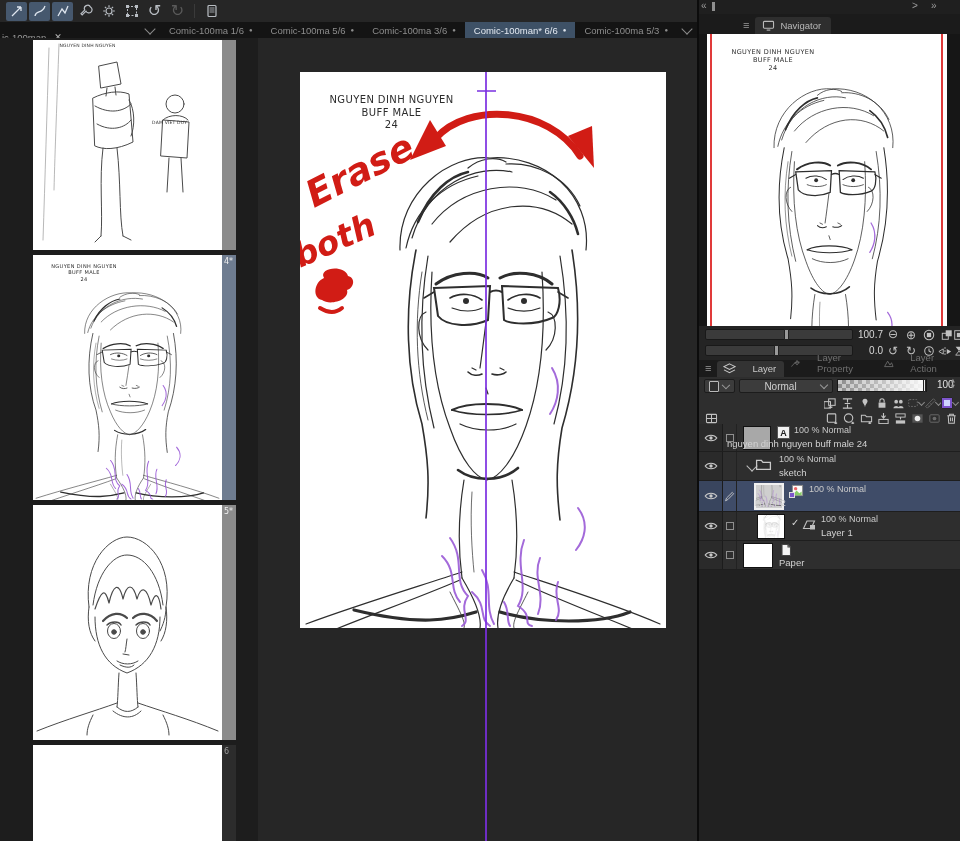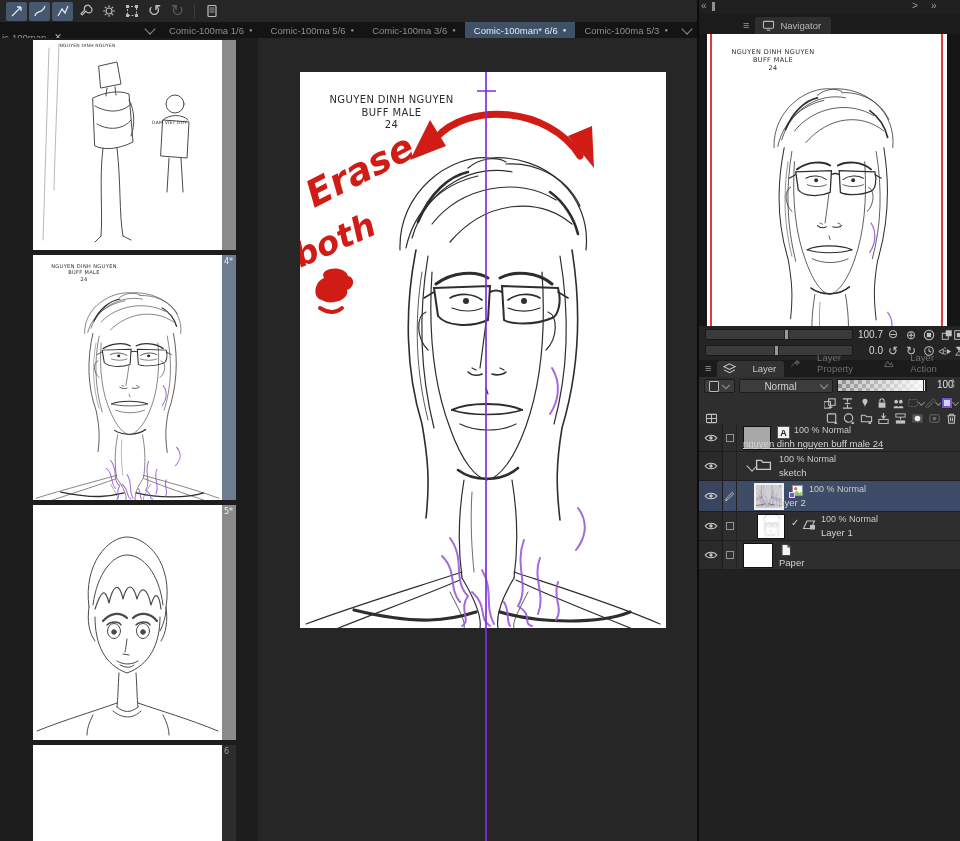--- a/index.html
+++ b/index.html
@@ -717,7 +717,7 @@
         <div class="lthumb" style="left:44px; top:2px; width:28px; height:24px; background:#a8a8a8;"></div>
         <div class="badgeA" style="left:78px; top:2px;">A</div>
         <div class="ltext" style="left:95px; top:0;"><span>100 %</span> <span>Normal</span></div>
-        <div class="ltext lname" style="left:44px; top:13px;text-decoration:underline;">nguyen dinh nguyen buff male 24</div>
+        <div class="ltext lname" style="left:28px; top:13px;">nguyen dinh nguyen buff male 24</div>
       </div>
 
       <div class="lrow" style="height:29px;">

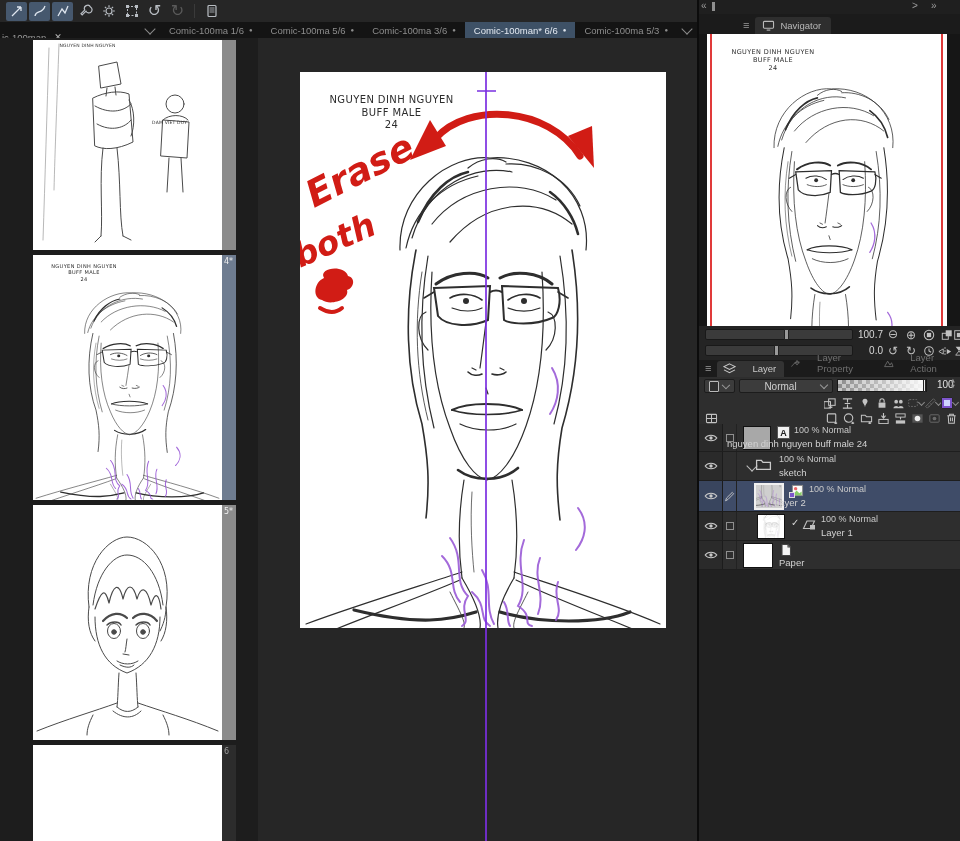--- a/index.html
+++ b/index.html
@@ -760,7 +760,7 @@
           </span>
         <span class="abs" style="left:90px; top:11px; width:6px; height:6px; background:#7d55cc; border:1px solid #ddd;"></span>
         <div class="ltext" style="left:110px; top:2px;"><span>100 %</span> <span>Normal</span></div>
-        <div class="ltext lname" style="left:55px; top:15px;margin-left:20px;">Layer 2</div>
+        <div class="ltext lname" style="left:55px; top:15px;">Layer 2</div>
       </div>
 
       <div class="lrow" style="height:29px;">

